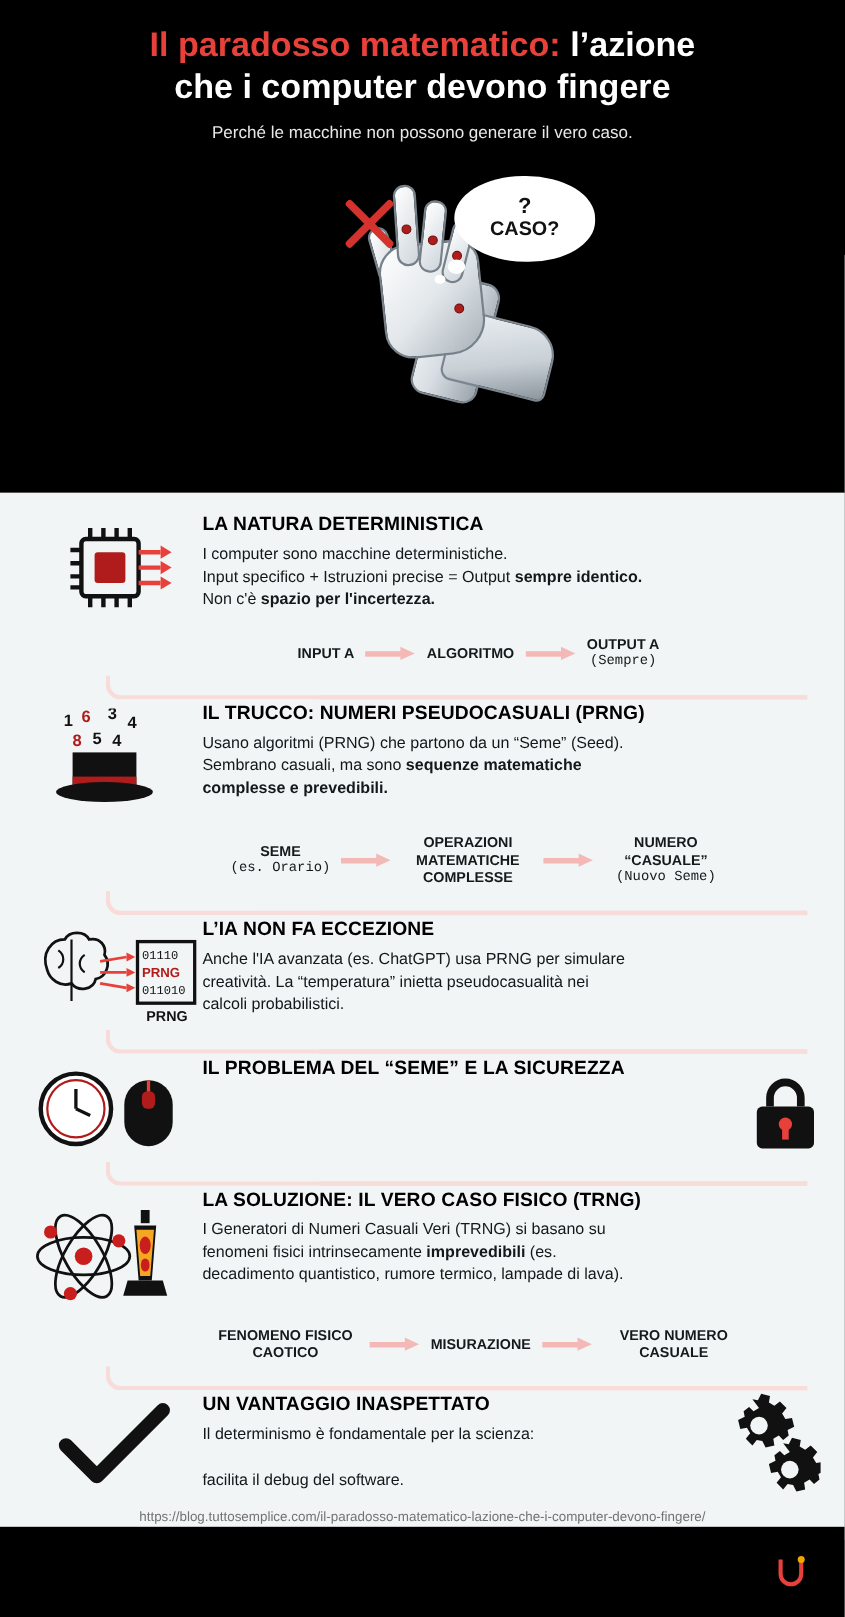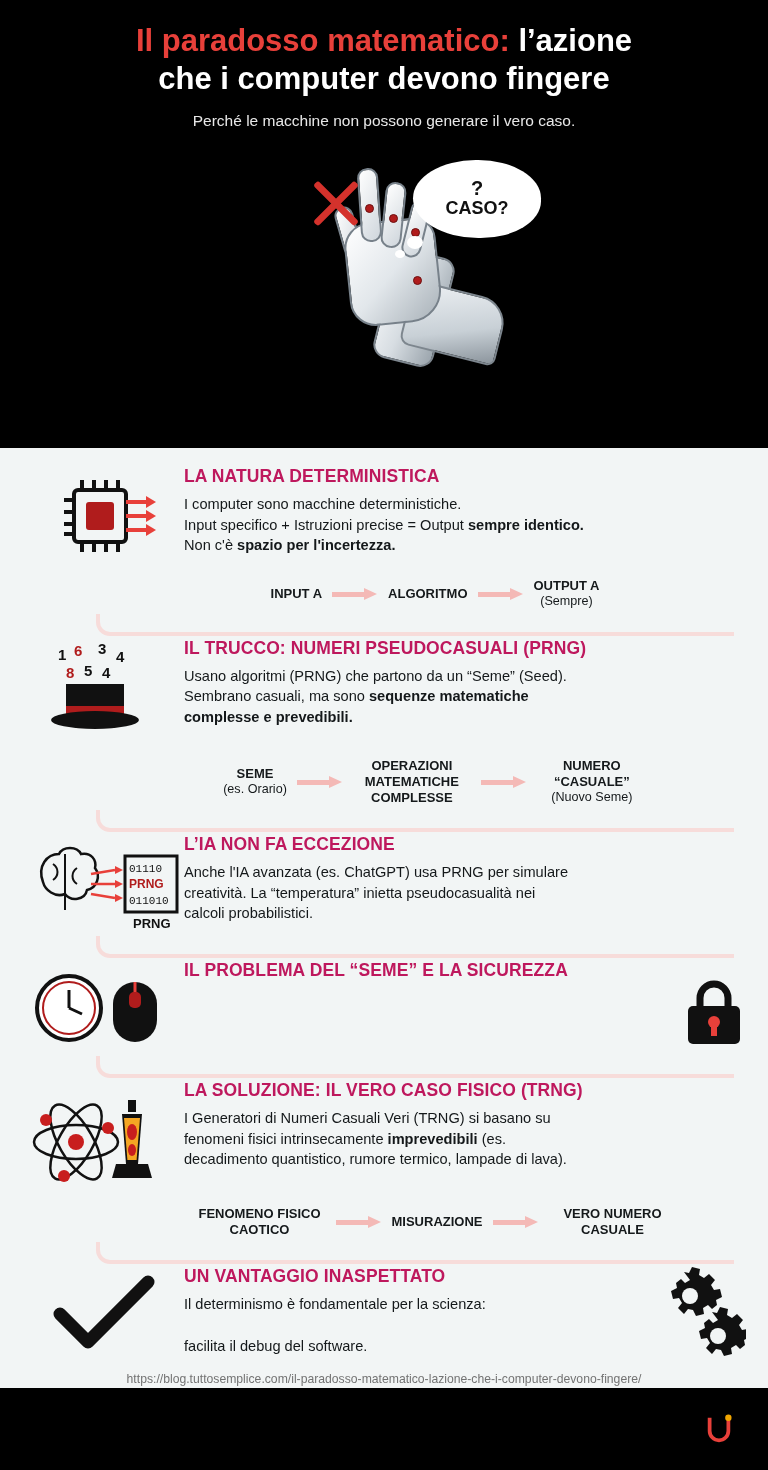--- a/index.html
+++ b/index.html
@@ -166,7 +166,7 @@
   }
   .txt-col { flex: 1; padding-right: 6px; }
   h2.sec-title {
-    color: #be185d;
+    color: #000000;
     font-size: 17.5px;
     font-weight: bold;
     letter-spacing: .1px;

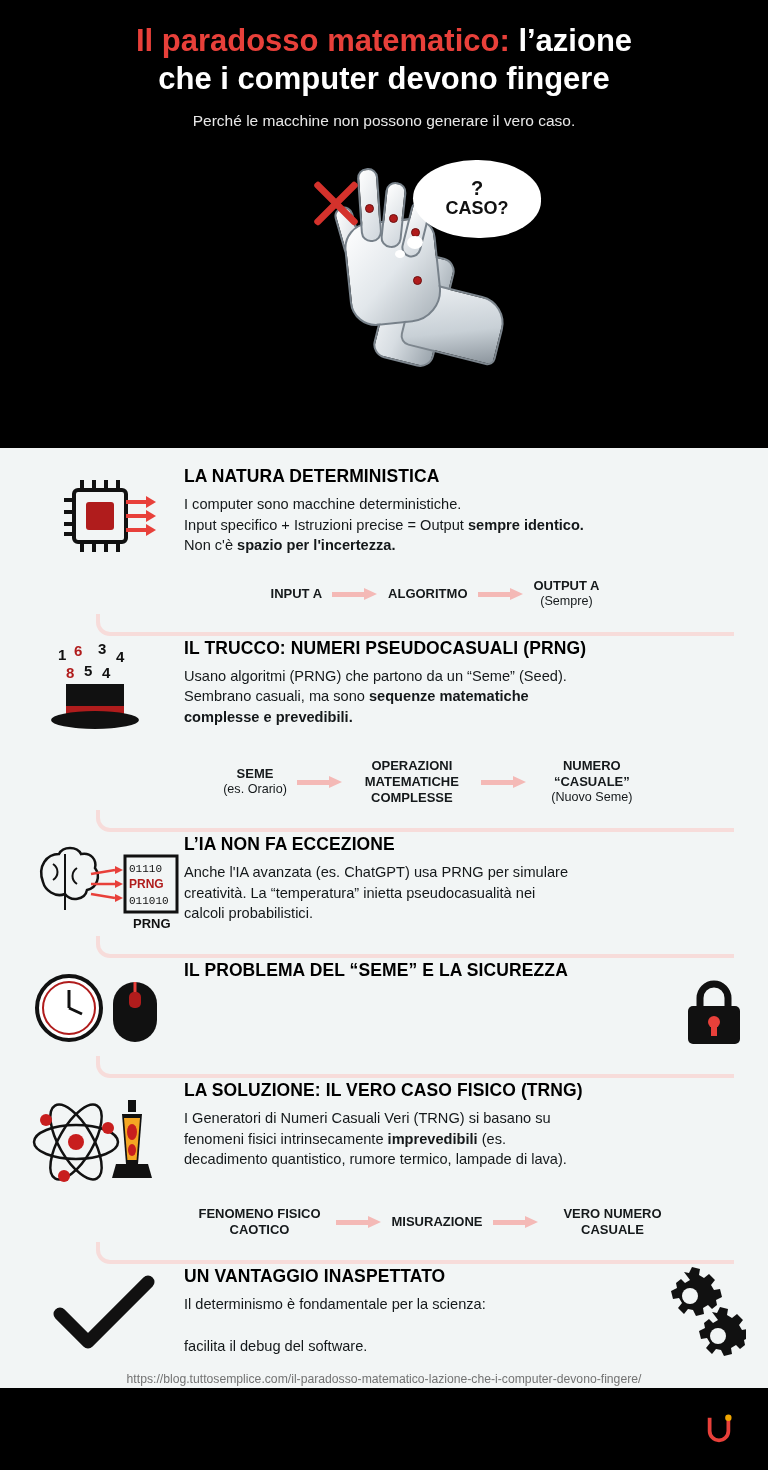--- a/index.html
+++ b/index.html
@@ -195,7 +195,7 @@
     color: #15191b;
     line-height: 1.24;
   }
-  .flow .node .sub { font-weight: normal; font-size: 12.6px; }
+  .flow .node .sub { font-weight: normal; font-size: 12.6px; font-family: Liberation Mono, monospace; }
   .arrow {
     width: 46px; height: 12px;
     position: relative;

